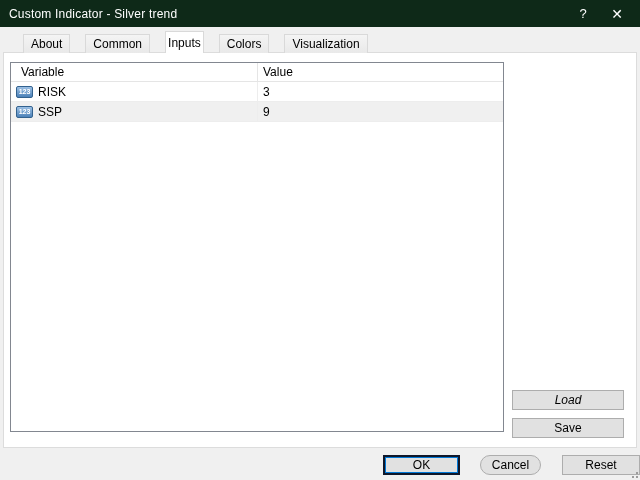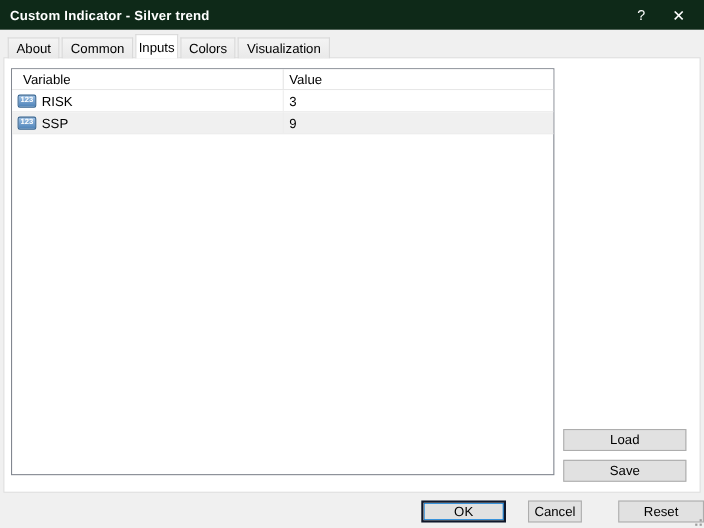--- a/index.html
+++ b/index.html
@@ -19,7 +19,7 @@
     display: flex; align-items: center;
   }
   .titlebar .title {
-    color: #ffffff; font-weight: bold; font-size: 12px;
+    color: #ffffff; font-weight: normal; font-size: 12px;
     padding-left: 9px; letter-spacing: 0.2px;
     white-space: nowrap;
   }

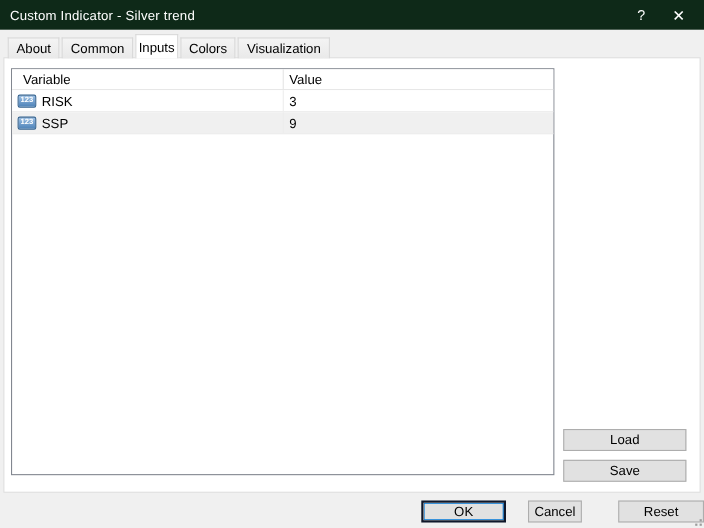--- a/index.html
+++ b/index.html
@@ -33,8 +33,8 @@
 
   
   .tabstrip {
-    position: absolute; left: 7px; top: 31px; height: 22px;
-    display: flex; align-items: flex-end; z-index: 3;
+    position: absolute; left: 23px; top: 31px; height: 22px;
+    display: flex; align-items: flex-end; z-index: 3; gap: 13px;
   }
   .tab {
     height: 19px; margin-right: 2px; padding: 0 7px;

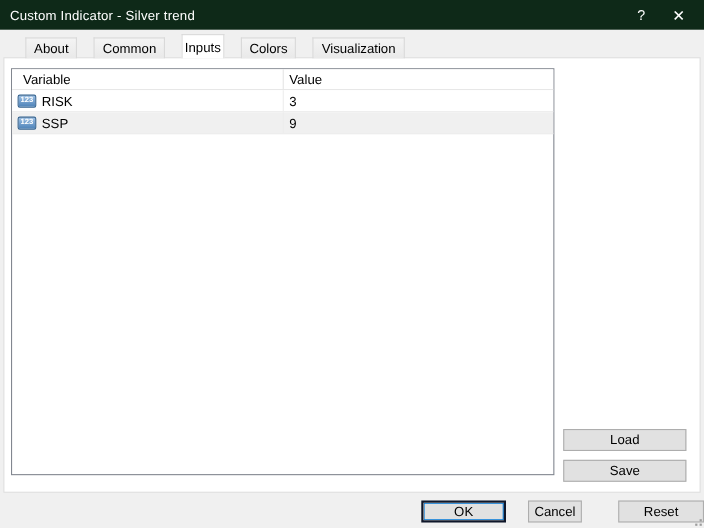--- a/index.html
+++ b/index.html
@@ -96,7 +96,7 @@
     display: flex; align-items: center; justify-content: center;
     cursor: default; z-index: 6;
   }
-  .btn-load { left: 512px; top: 390px; width: 112px; }
+  .btn-load { left: 512px; top: 390px; width: 112px; font-style: italic; }
   .btn-save { left: 512px; top: 418px; width: 112px; }
   .btn-ok   { left: 383px; top: 455px; width: 77px;
               border: 2px solid #0f172a; box-shadow: inset 0 0 0 1px #0078d7; }

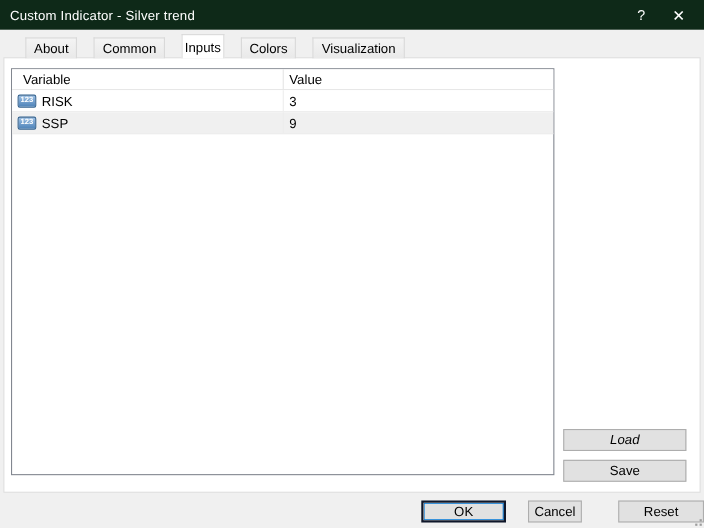--- a/index.html
+++ b/index.html
@@ -100,7 +100,7 @@
   .btn-save { left: 512px; top: 418px; width: 112px; }
   .btn-ok   { left: 383px; top: 455px; width: 77px;
               border: 2px solid #0f172a; box-shadow: inset 0 0 0 1px #0078d7; }
-  .btn-cancel { left: 480px; top: 455px; width: 49px; }
+  .btn-cancel { left: 480px; top: 455px; width: 61px; border-radius: 10px; }
   .btn-reset  { left: 562px; top: 455px; width: 78px; }
 
   

